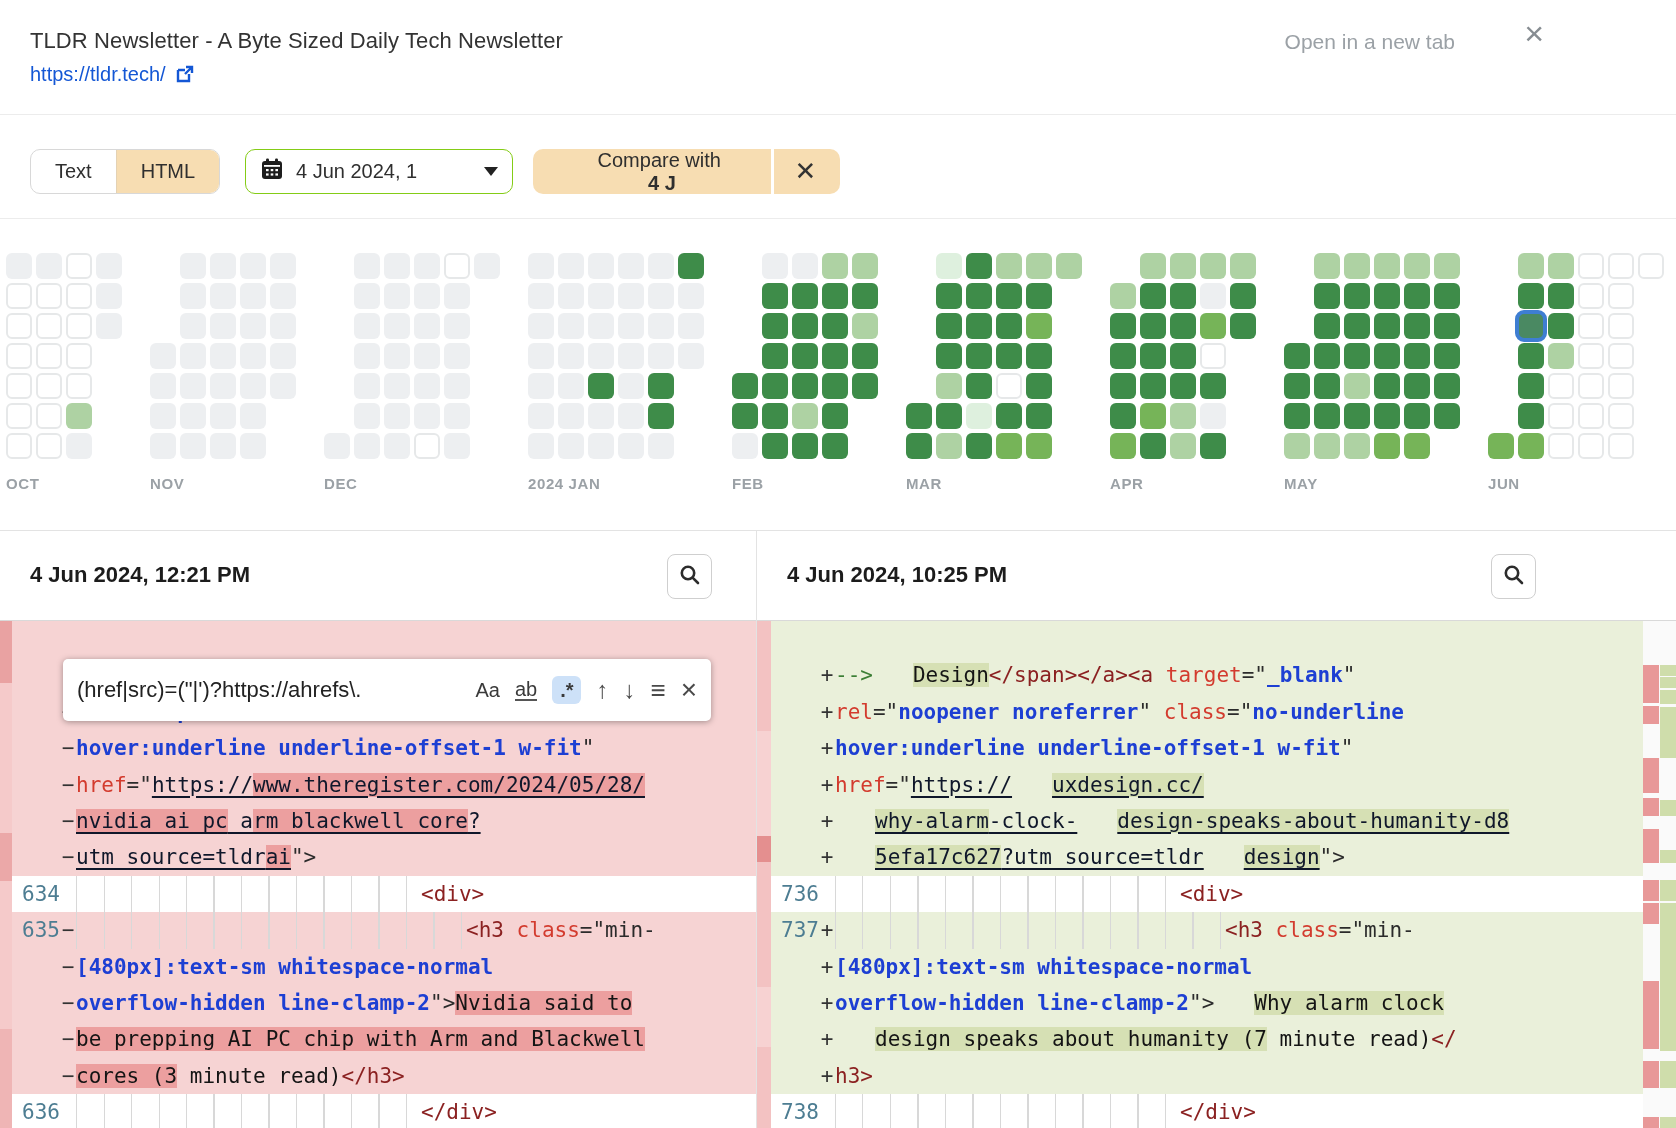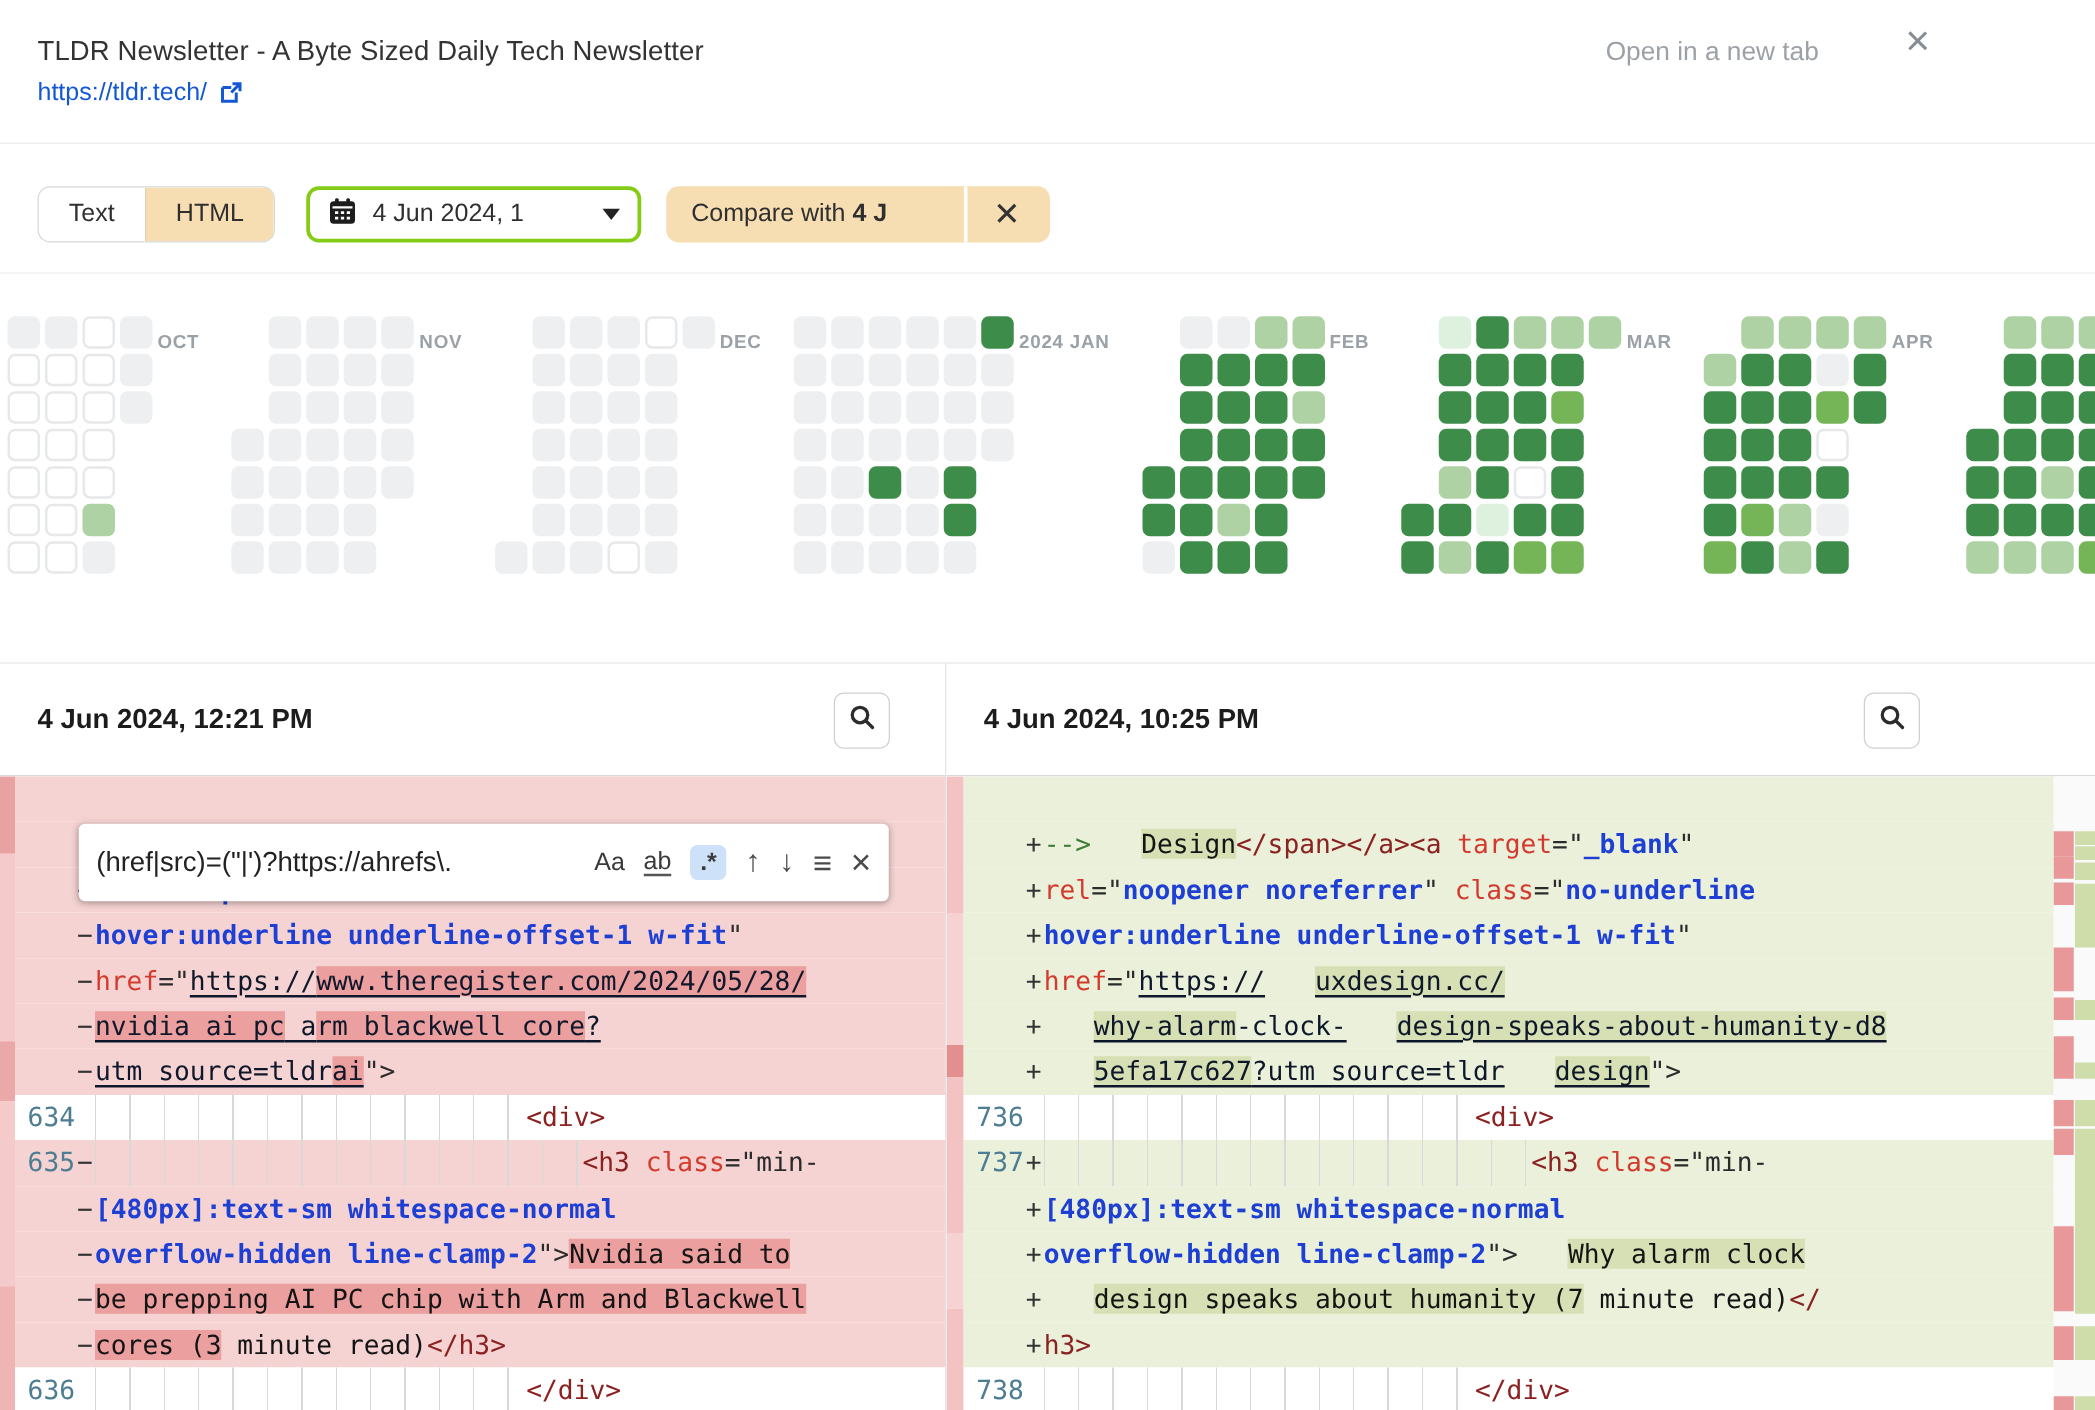--- a/index.html
+++ b/index.html
@@ -23,7 +23,7 @@
   .seg-opt { padding:0 24px; display:flex; align-items:center; cursor:pointer; }
   .seg-opt.sel { background:#f7ddb2; }
   .seg-opt + .seg-opt { border-left:1px solid #e4d2b4; }
-  .date-btn { left:245px; width:268px; border:3px solid #84cc16; background:#fff; display:flex; align-items:center; padding:0 14px; gap:12px; cursor:pointer; }
+  .date-btn { left:245px; width:268px; border:1px solid #84cc16; background:#fff; display:flex; align-items:center; padding:0 14px; gap:12px; cursor:pointer; }
   .date-txt { position:relative; flex:1; white-space:nowrap; overflow:hidden; }
   .date-txt::after { content:""; position:absolute; right:0; top:0; bottom:0; width:26px; background:linear-gradient(to right, rgba(255,255,255,0), #fff); }
   .caret { width:0; height:0; border-left:7px solid transparent; border-right:7px solid transparent; border-top:9px solid #222; }

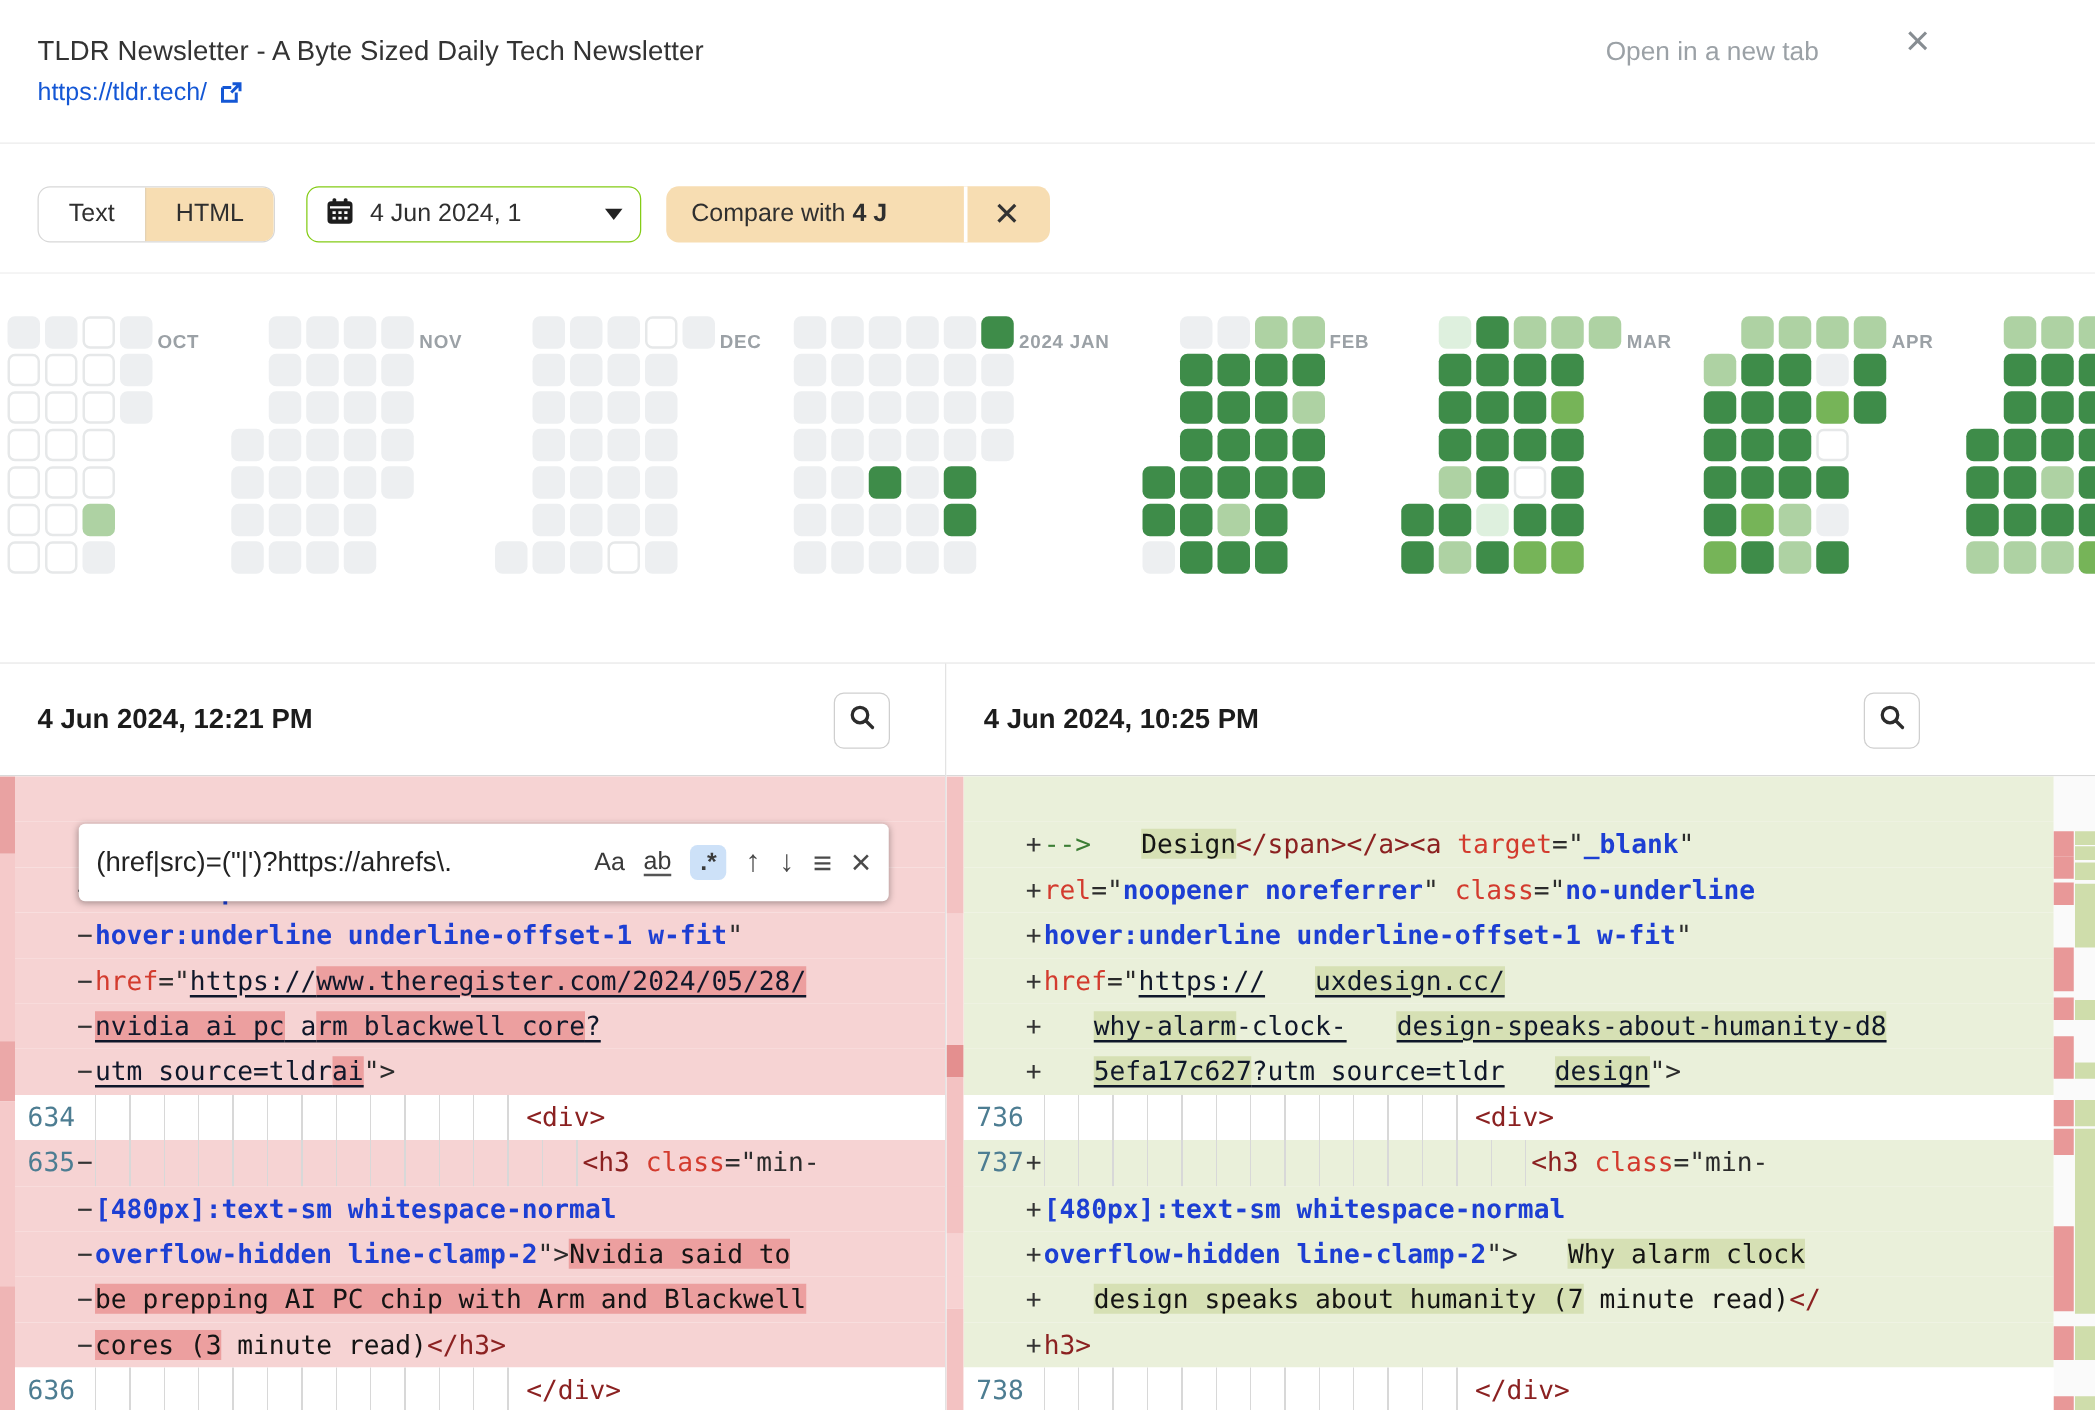--- a/index.html
+++ b/index.html
@@ -28,7 +28,7 @@
   .date-txt::after { content:""; position:absolute; right:0; top:0; bottom:0; width:26px; background:linear-gradient(to right, rgba(255,255,255,0), #fff); }
   .caret { width:0; height:0; border-left:7px solid transparent; border-right:7px solid transparent; border-top:9px solid #222; }
   .cmp-btn { left:533px; width:307px; background:#f7ddb2; display:flex; align-items:stretch; cursor:pointer; overflow:hidden; }
-  .cmp-label { display:flex; align-items:center; padding:0 0 0 20px; white-space:pre; position:relative; width:238px; overflow:hidden; }
+  .cmp-label { display:flex; align-items:center; padding:0 0 0 20px; white-space:pre; position:relative; width:238px; overflow:hidden;flex-direction:column; }
   .cmp-label b { font-weight:bold; }
   .cmp-label::after { content:""; position:absolute; right:0; top:0; bottom:0; width:22px; background:linear-gradient(to right, rgba(247,221,178,0), #f7ddb2); }
   .cmp-x { width:66px; display:flex; align-items:center; justify-content:center; border-left:3px solid #fff; font-size:26px; color:#333; }

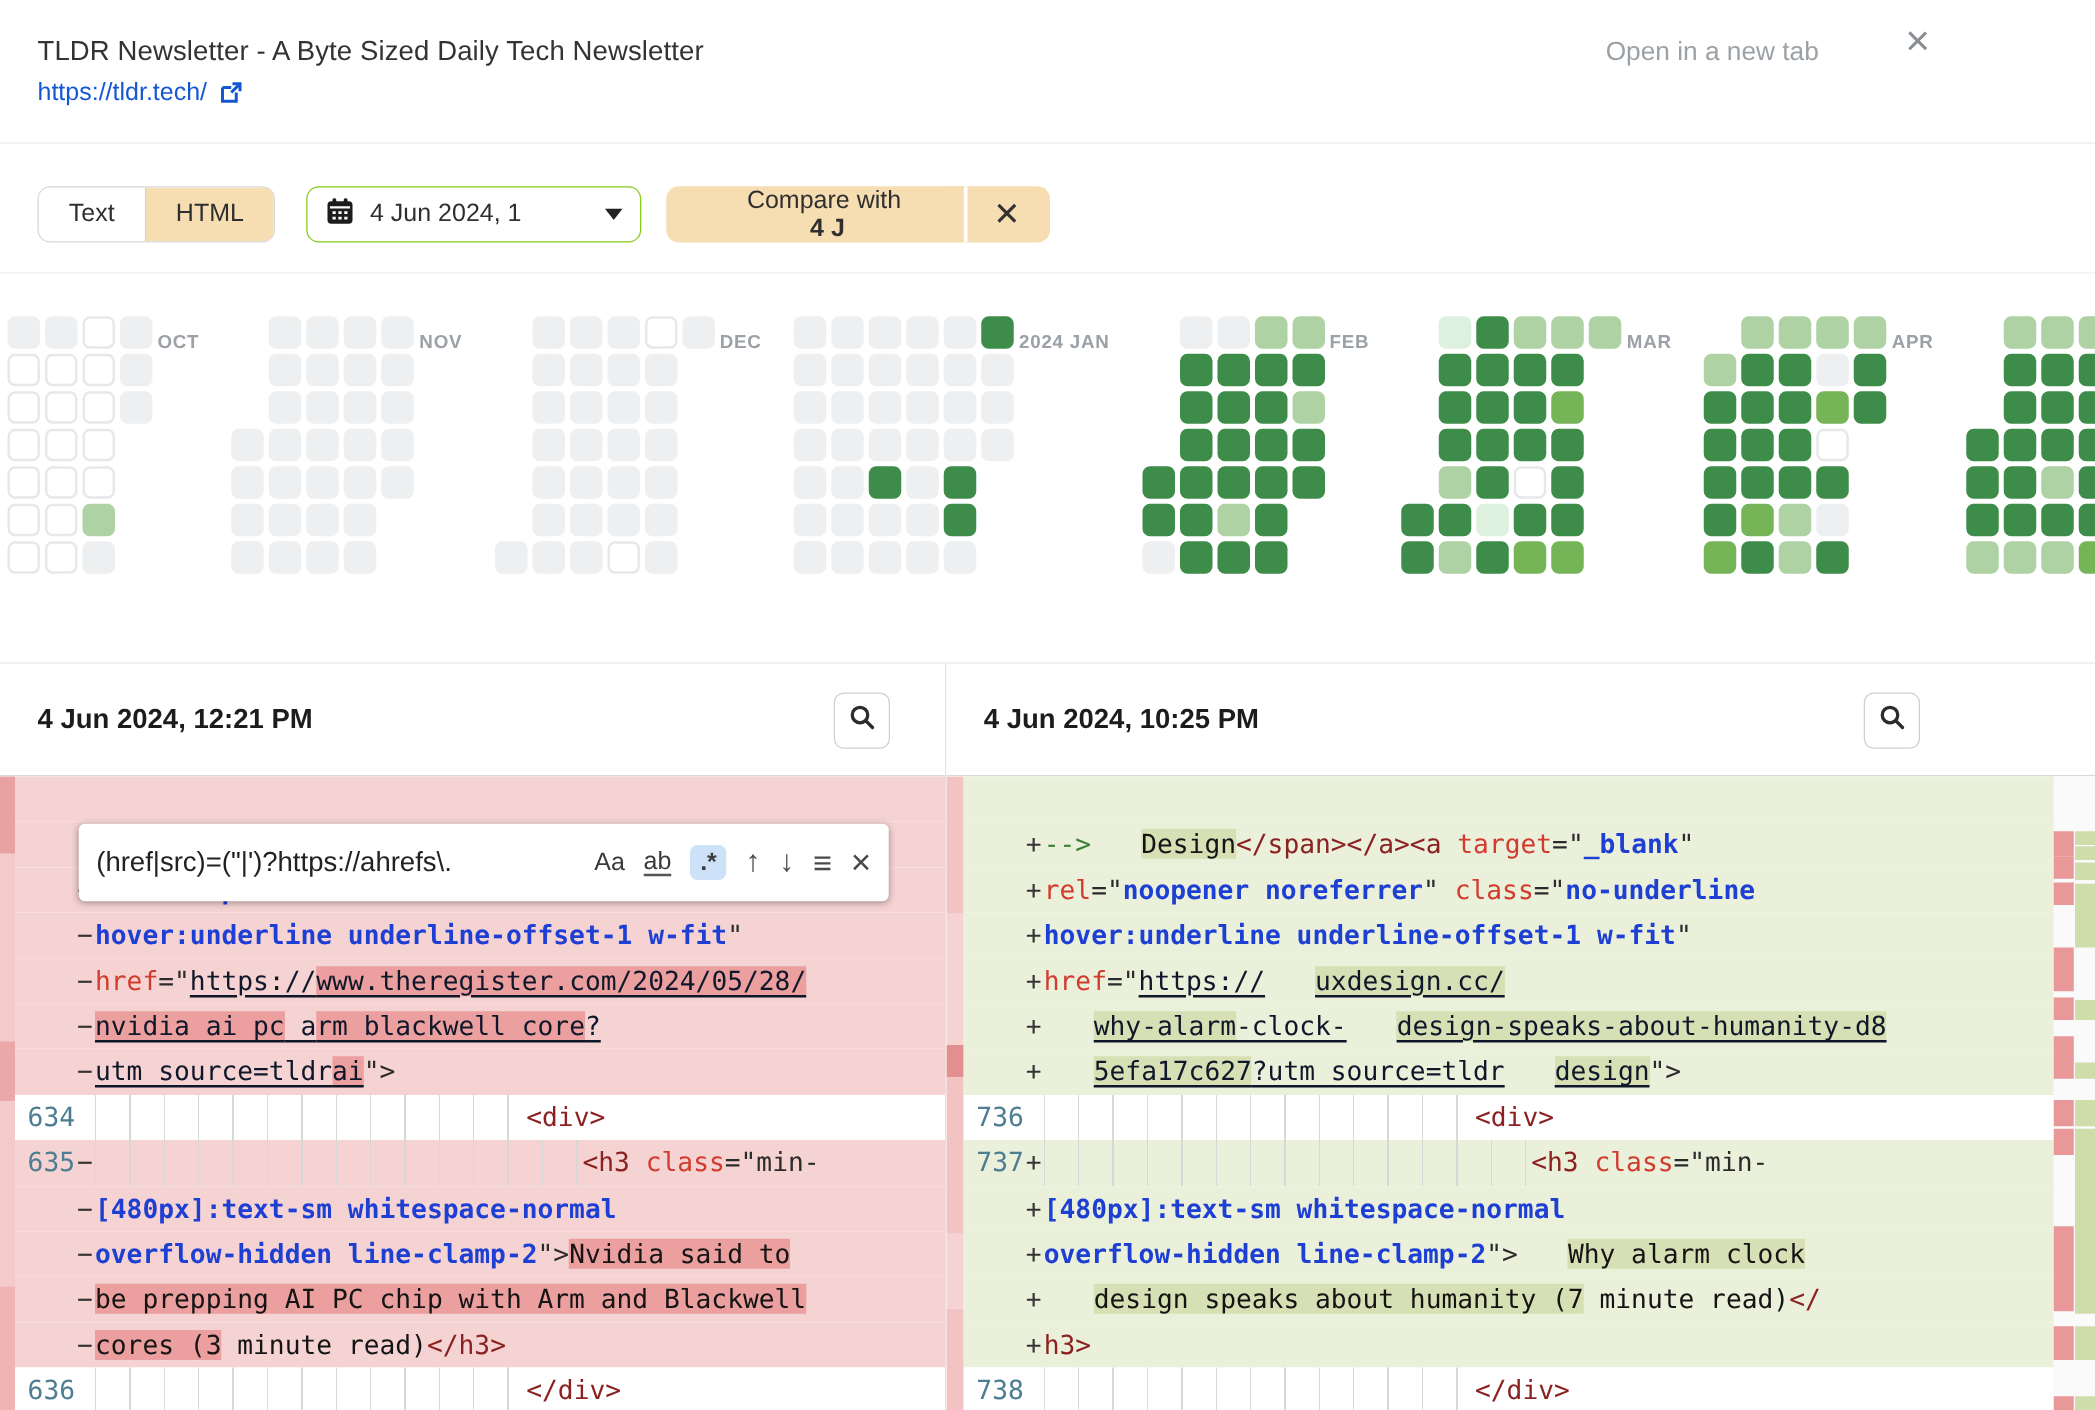--- a/index.html
+++ b/index.html
@@ -42,7 +42,7 @@
   
   .hm-wrap { position:absolute; top:219px; left:0; right:0; height:312px; border-bottom:1px solid #e3e3e3; background:#fff; overflow:hidden; }
   .hm { position:absolute; left:4px; top:32px; display:flex; }
-  .hm-month { margin-right:24px; display:flex; flex-direction:row; }
+  .hm-month { margin-right:24px; display:flex; flex-direction:column; }
   .hm-cols { display:flex; }
   .hm-col { display:flex; flex-direction:column; }
   .hm-cell { width:26px; height:26px; border-radius:6px; margin:2px; }

